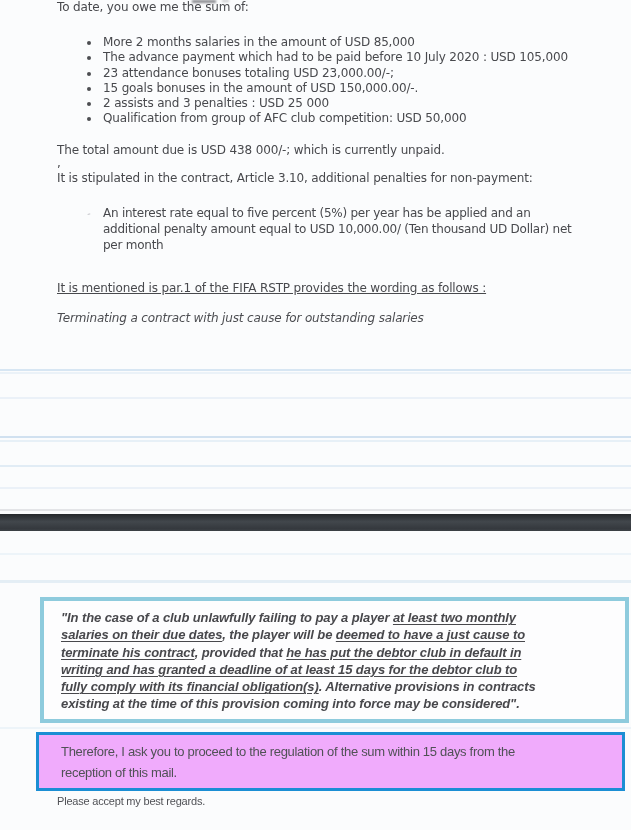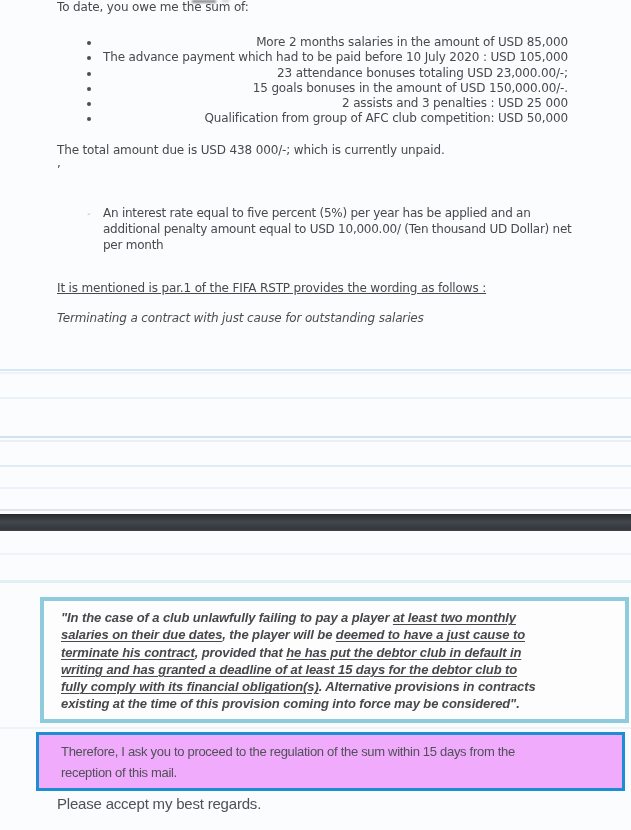--- a/index.html
+++ b/index.html
@@ -15,7 +15,7 @@
   
   .bodytext{position:absolute;font-size:12px;letter-spacing:-0.15px;line-height:15px;white-space:nowrap;}
   .intro{top:0;left:57px;}
-  .owed-list{position:absolute;top:35px;left:86px;margin:0;padding:0;list-style:none;text-align:right;}
+  .owed-list{position:absolute;top:35px;left:86px;margin:0;padding:0;list-style:none;}
   .owed-list li{position:relative;padding-left:17px;line-height:15.3px;font-size:12px;letter-spacing:-0.15px;white-space:nowrap;}
   .owed-list li::before{content:"";position:absolute;left:1px;top:6px;width:4px;height:4px;border-radius:50%;background:#4c4d51;}
   .total-line{top:143px;left:57px;}

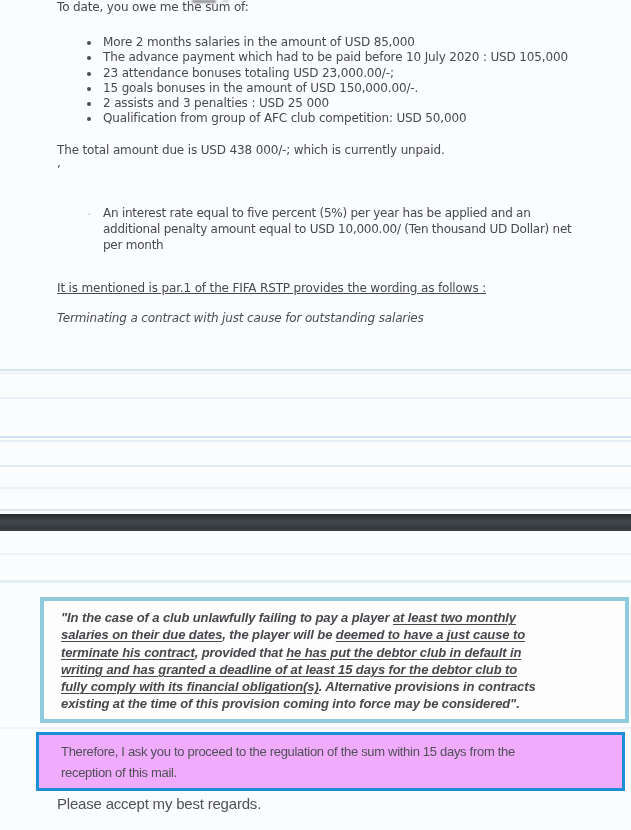--- a/index.html
+++ b/index.html
@@ -87,6 +87,7 @@
 
   <div class="bodytext total-line">The total amount due is USD 438 000/-; which is currently unpaid.</div>
   <div class="bodytext comma-line">,</div>
+  <div class="bodytext stipulation-line">It is stipulated in the contract, Article 3.10, additional penalties for non-payment:</div>
 
   <div class="penalty-mark">-</div>
   <div class="penalty">

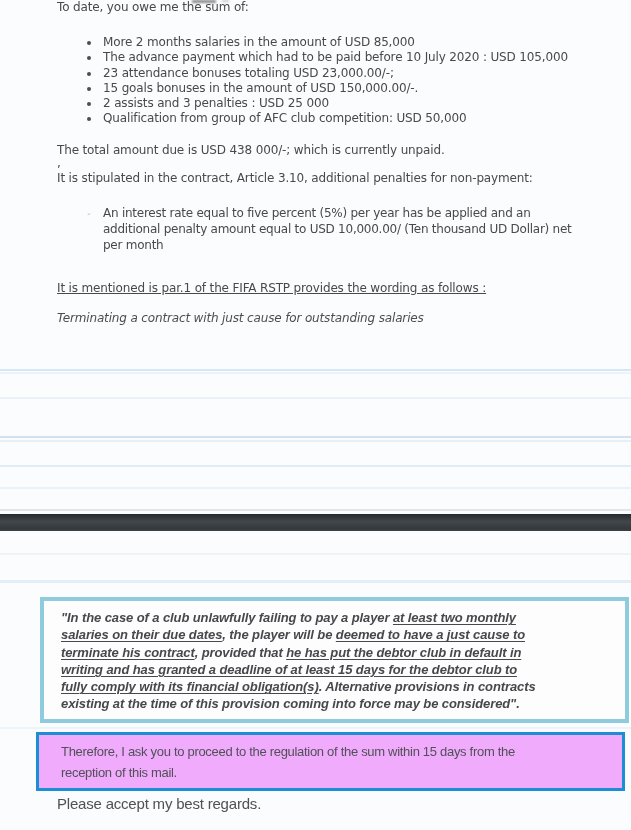--- a/index.html
+++ b/index.html
@@ -63,7 +63,7 @@
   .closing{
     position:absolute;left:57px;top:795px;
     font-family:"Liberation Sans",sans-serif;
-    font-size:15px;color:#505156;letter-spacing:-0.2px;white-space:nowrap;
+    font-size:11px;color:#505156;letter-spacing:-0.2px;white-space:nowrap;
   }
 </style>
 </head>

